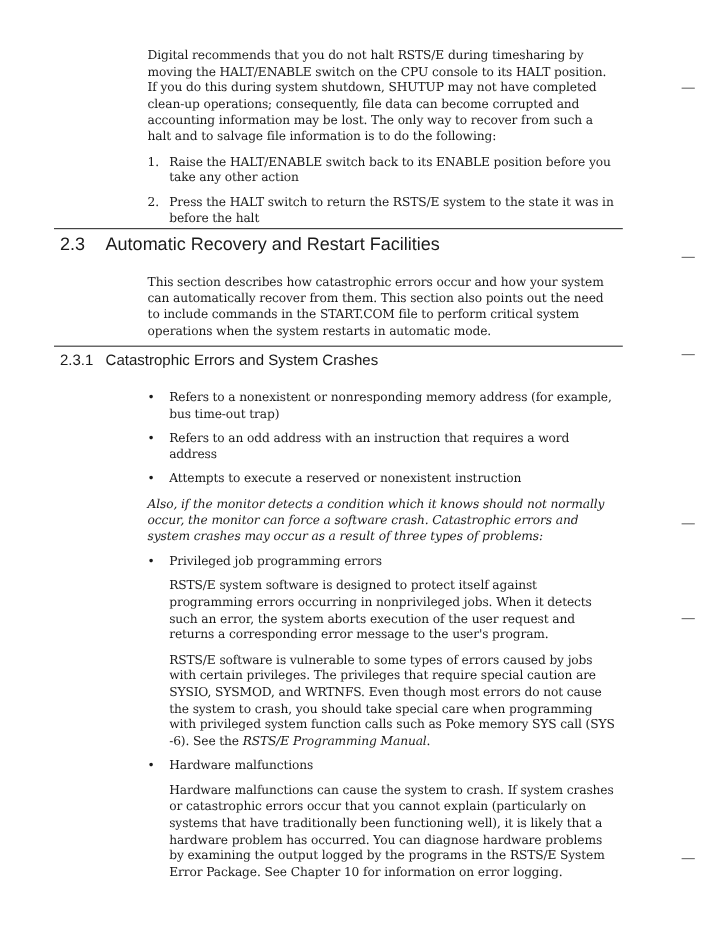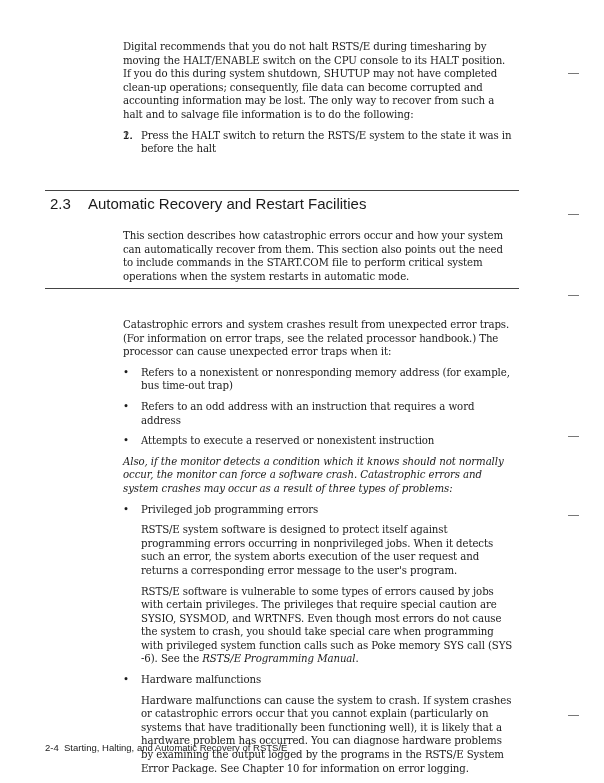--- a/index.html
+++ b/index.html
@@ -48,6 +48,7 @@
     <ol class="list" style="margin-top:7px;">
       <li style="margin-bottom:7px;">
         <span class="marker">1.</span>
+        <span>Raise the HALT/ENABLE switch back to its ENABLE position before you take any other action</span>
       </li>
       <li>
         <span class="marker">2.</span>

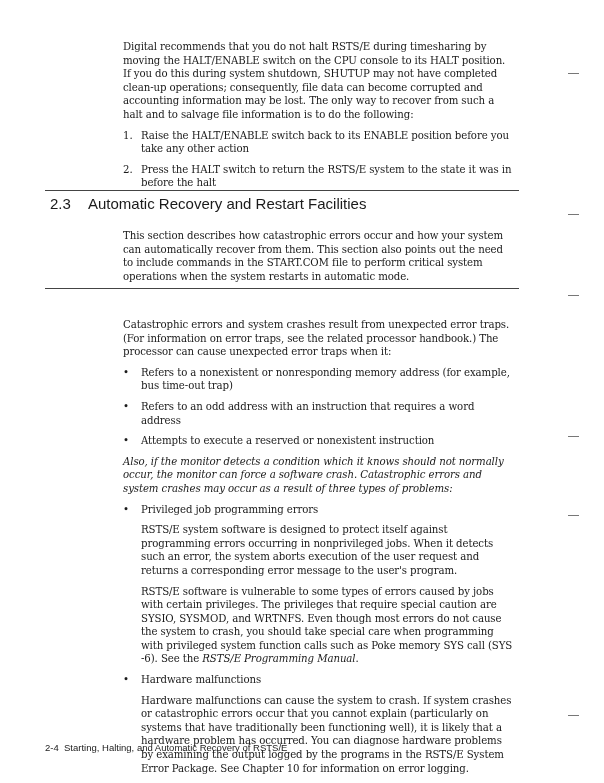--- a/index.html
+++ b/index.html
@@ -68,6 +68,9 @@
   </div>
 
   <div class="rule" style="left:45px; width:474px; top:288px;"></div>
+  <div class="heading h3" style="top:293px;">
+    <span class="num">2.3.1</span><span>Catastrophic Errors and System Crashes</span>
+  </div>
 
   <div class="changebar" style="top:214px;"></div>
   <div class="changebar" style="top:295px;"></div>

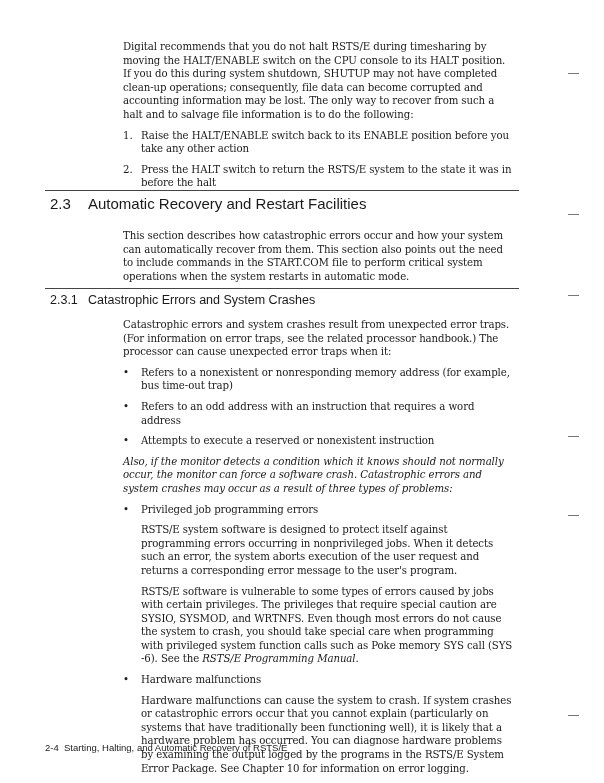--- a/index.html
+++ b/index.html
@@ -76,7 +76,6 @@
   <div class="changebar" style="top:295px;"></div>
 
   <div class="block body-text" style="top:318px;">
-    <p class="p">Catastrophic errors and system crashes result from unexpected error traps. (For information on error traps, see the related processor handbook.) The processor can cause unexpected error traps when it:</p>
     <ul class="list" style="margin-top:7px;">
       <li style="margin-bottom:7px;">
         <span class="marker">•</span>

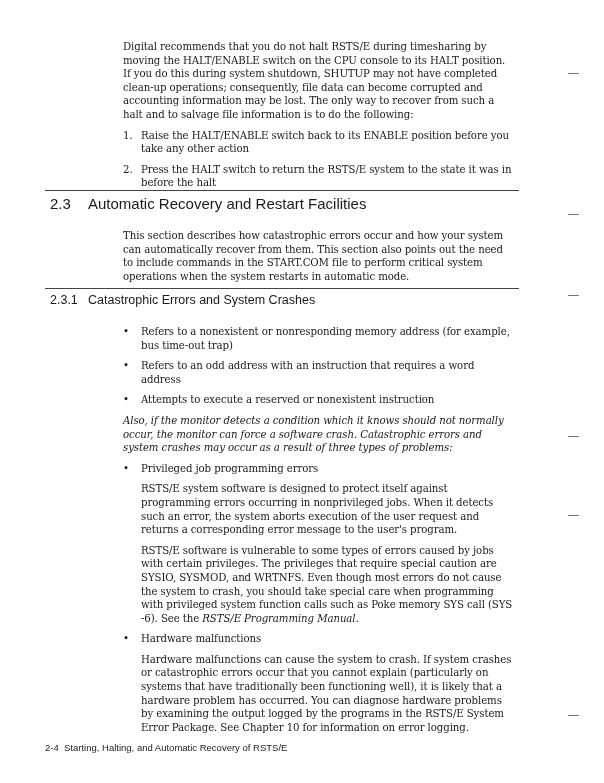--- a/index.html
+++ b/index.html
@@ -111,9 +111,6 @@
   <div class="changebar" style="top:515px;"></div>
   <div class="changebar" style="top:715px;"></div>
 
-  <div class="footer">
-    <span>2-4</span>&nbsp;&nbsp;<span>Starting, Halting, and Automatic Recovery of RSTS/E</span>
-  </div>
 </div>
 
 </body></html>

